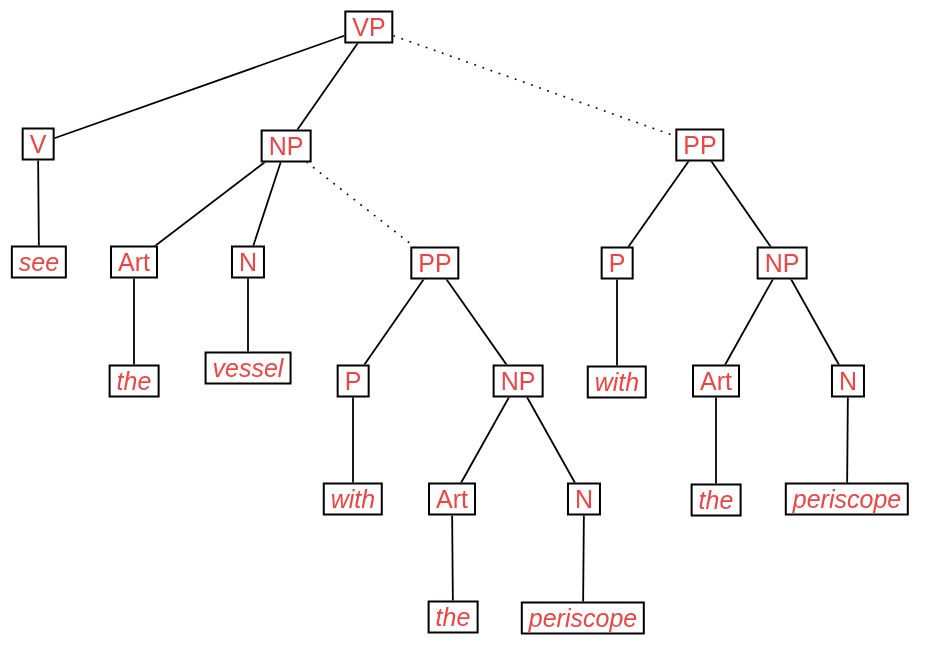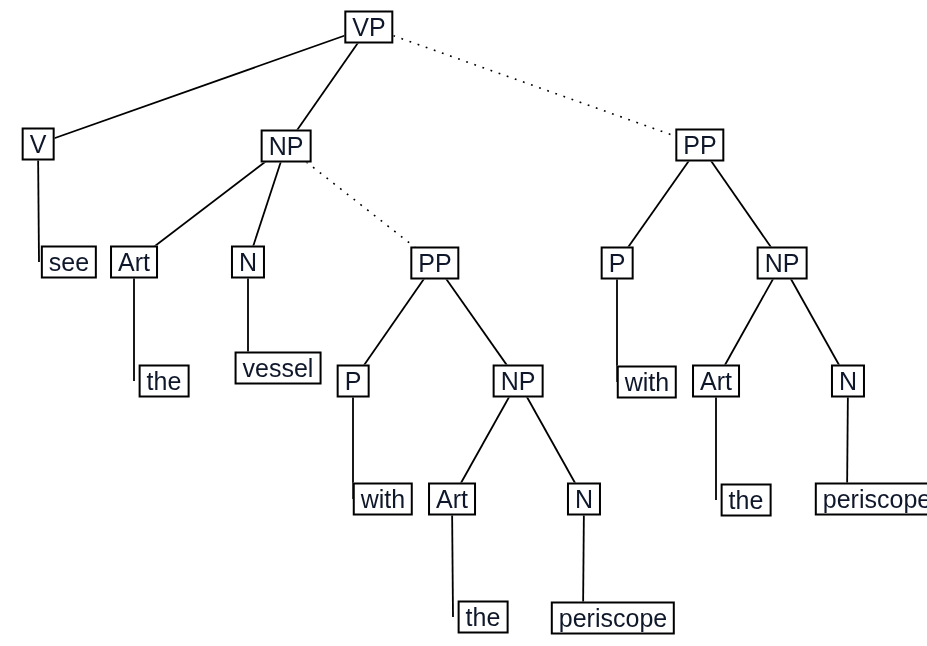--- a/index.html
+++ b/index.html
@@ -41,7 +41,7 @@
     padding: 0 6px;
     font-size: 25px;
     line-height: 29px;
-    color: #0f172a;
+    color: #ef4444;
     white-space: nowrap;
     text-align: right;
   }

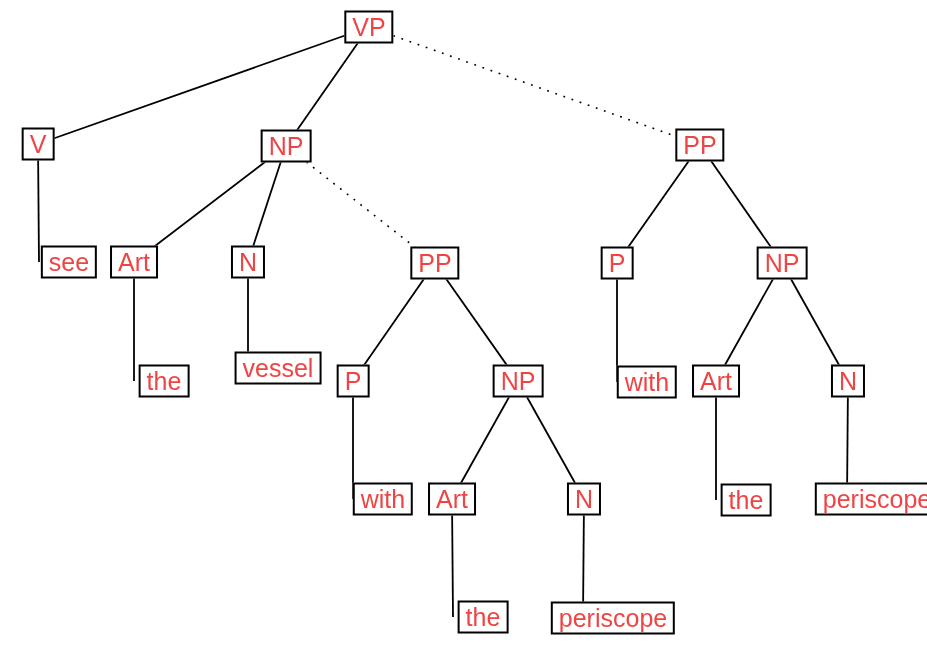--- a/index.html
+++ b/index.html
@@ -46,7 +46,7 @@
     text-align: right;
   }
   .node.italic {
-    margin-left: 30px;
+    font-style: italic;
   }
 </style>
 </head>

